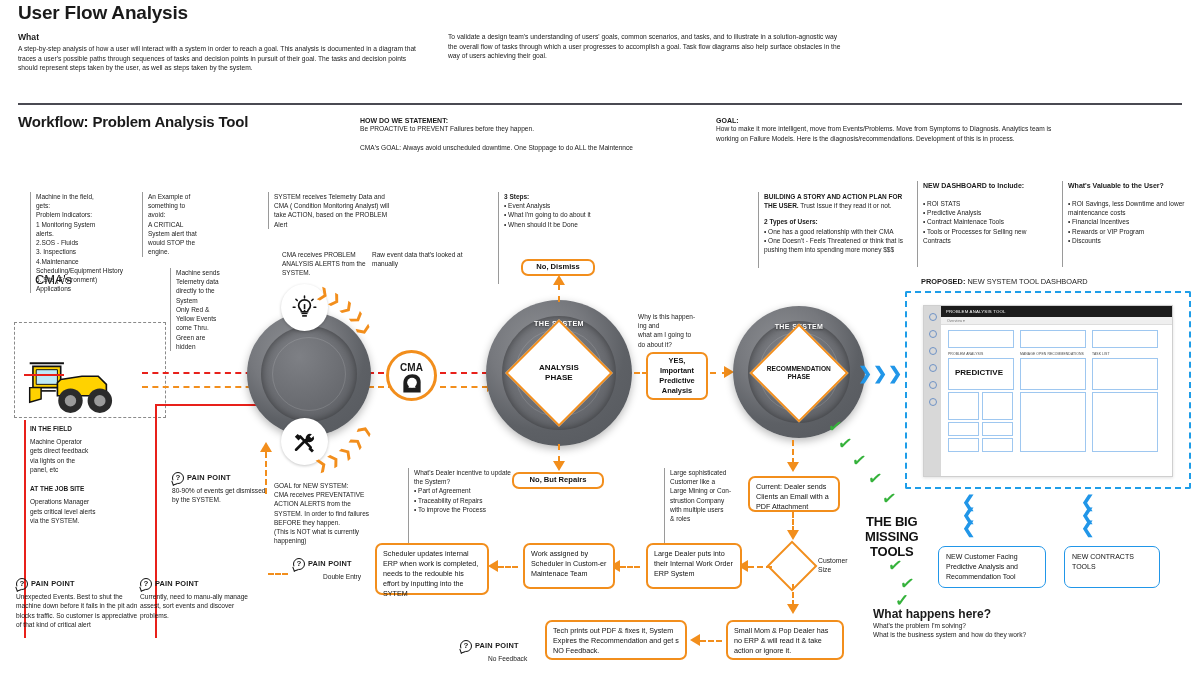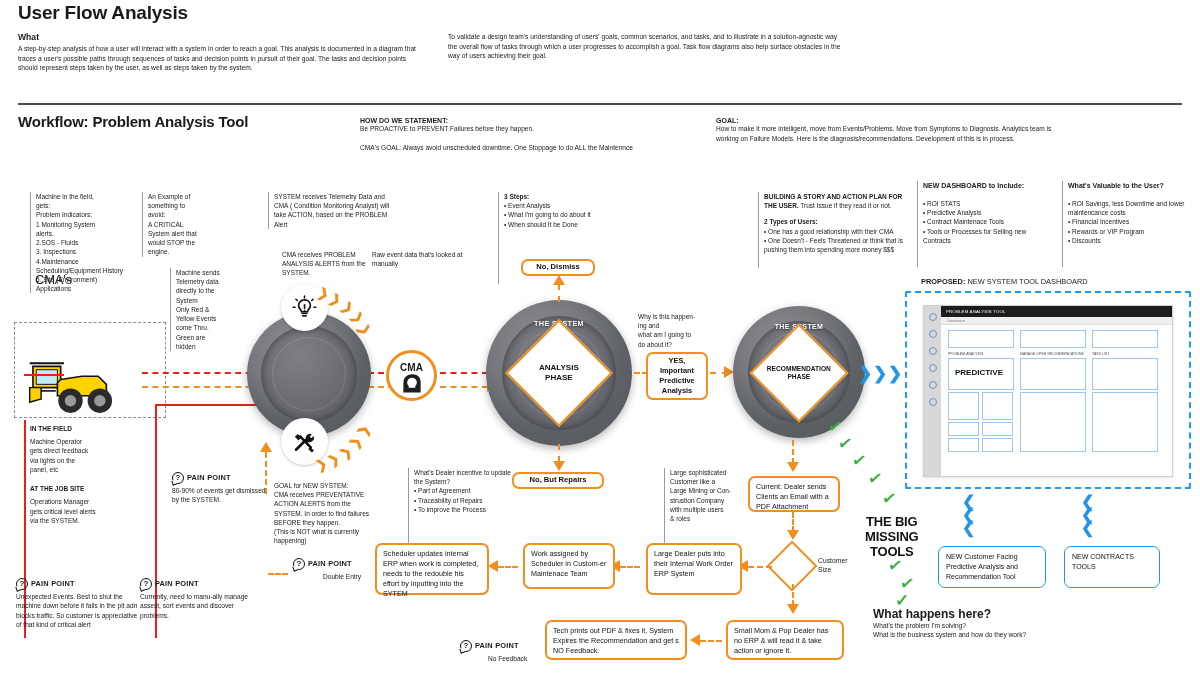--- a/index.html
+++ b/index.html
@@ -599,7 +599,7 @@
 
 <div class="obox" style="left:545px; top:620px; width:142px; height:40px; font-size:7.2px;">Tech prints out PDF &amp; fixes it, System Expires the Recommendation and  get s NO Feedback.</div>
 
-<div class="obox" style="left:646px; top:543px; width:96px; height:52px; font-size:7.2px;">Large Dealer puts into their Internal Work Order ERP System</div>
+<div class="obox" style="left:646px; top:543px; width:96px; height:46px; font-size:7.2px;">Large Dealer puts into their Internal Work Order ERP System</div>
 <div class="dash-o" style="left:620px; top:566px; width:20px;"></div>
 <div class="tri tri-l-or" style="left:610px; top:560px;"></div>
 

